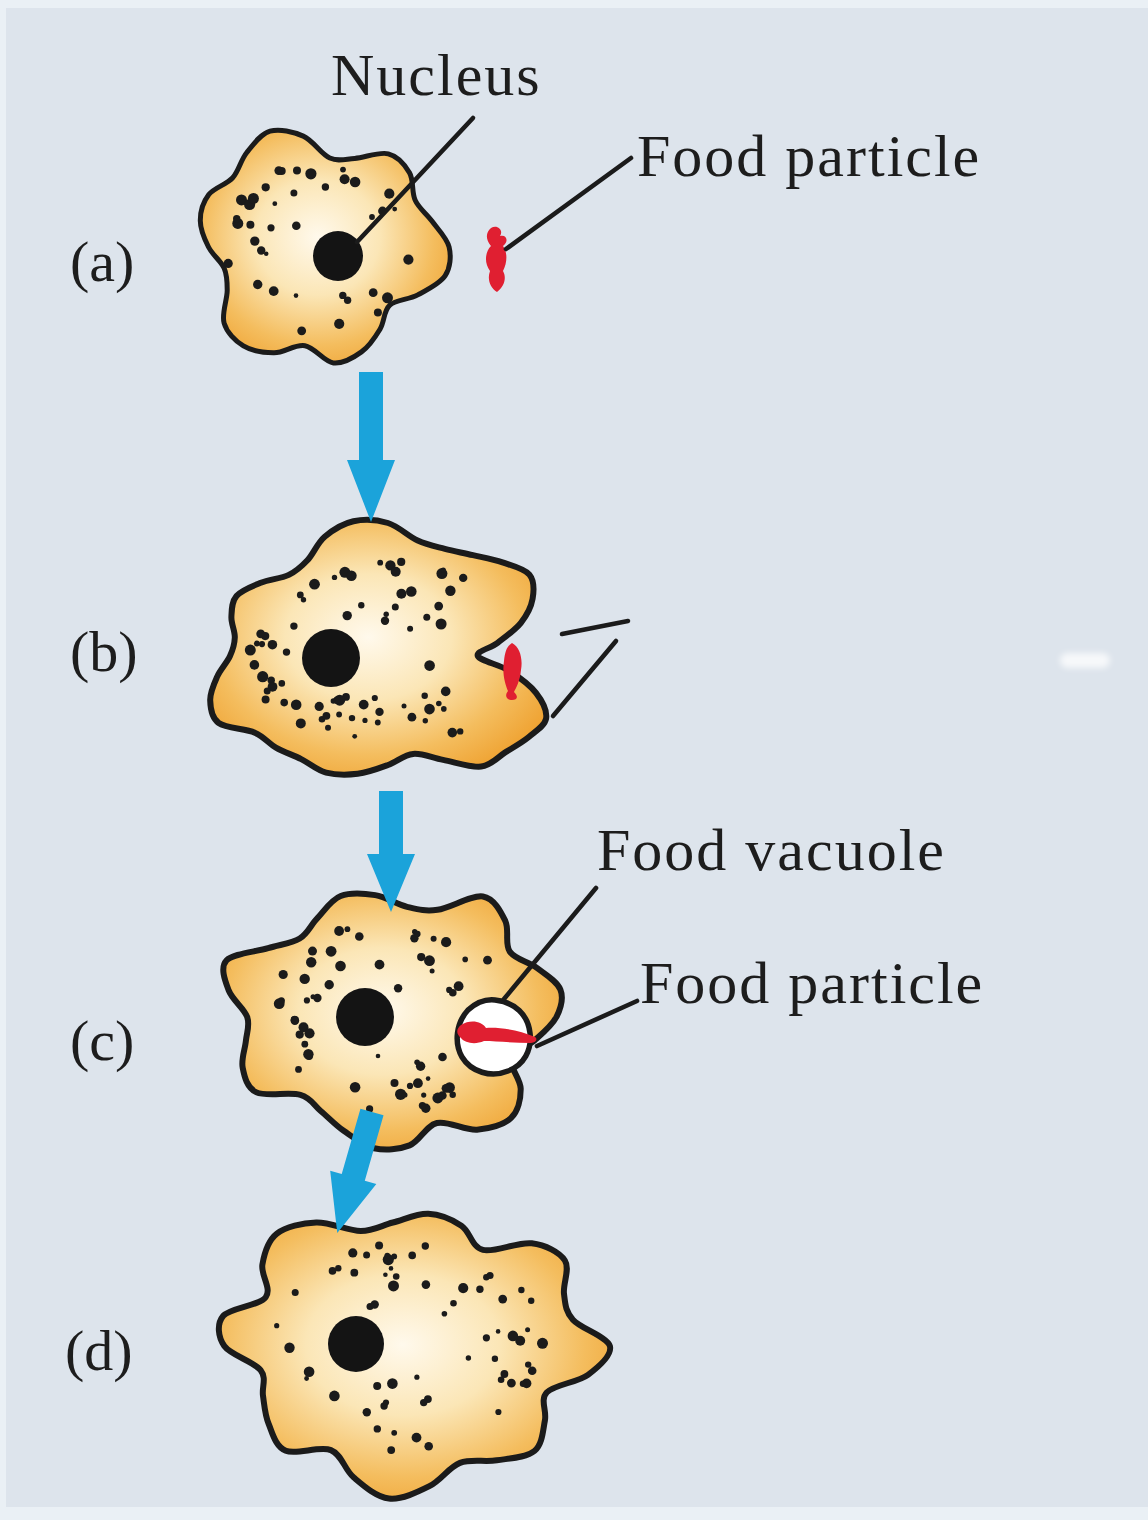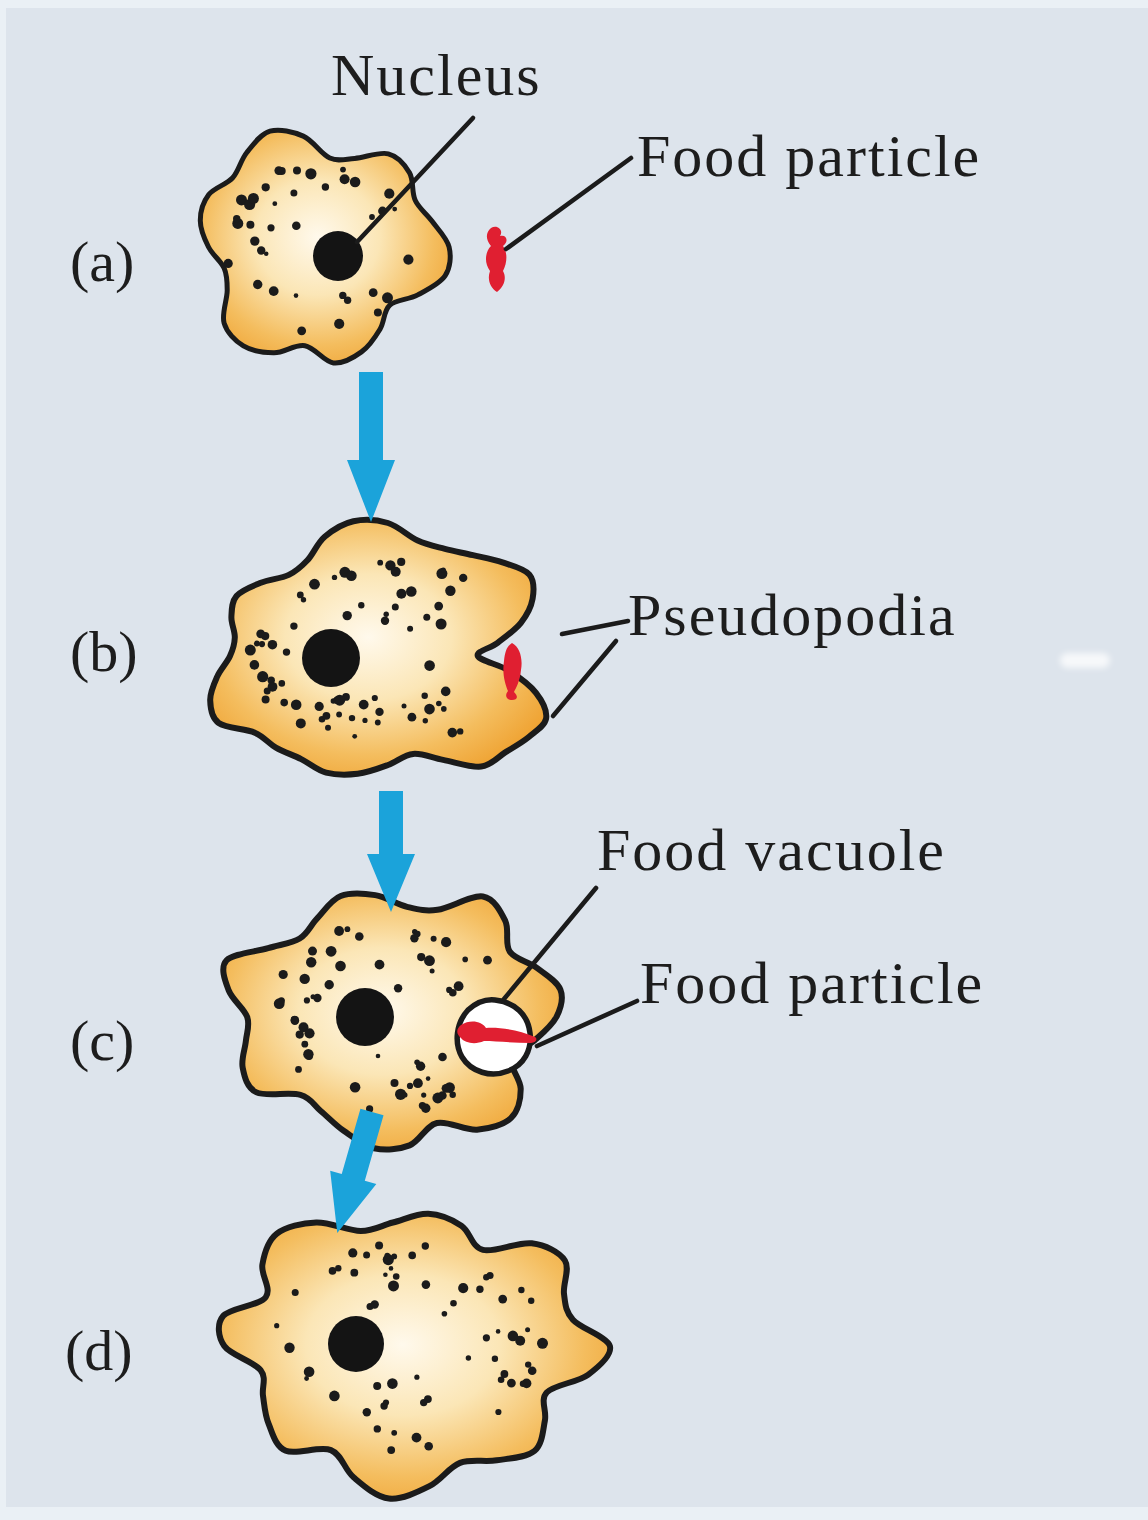--- a/index.html
+++ b/index.html
@@ -359,7 +359,6 @@
 
   <div class="lbl" style="left:331px;top:45px;">Nucleus</div>
   <div class="lbl" style="left:637px;top:126px;">Food particle</div>
-  <div class="lbl" style="left:628px;top:585px;">Pseudopodia</div>
   <div class="lbl" style="left:597px;top:820px;text-align:center;">Food vacuole</div>
   <div class="lbl" style="left:640px;top:953px;">Food particle</div>
 

